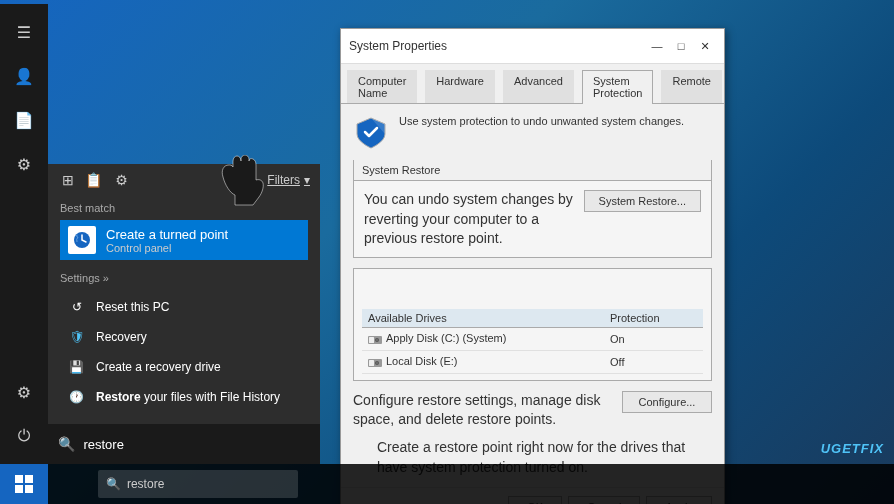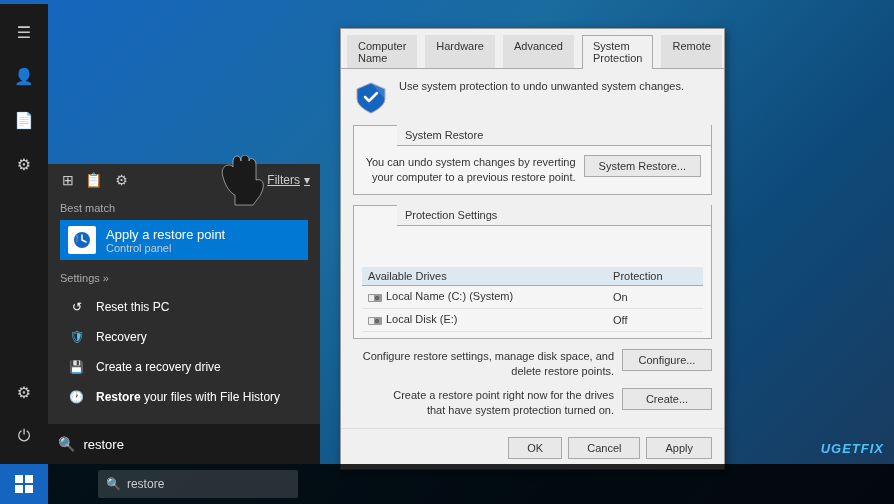--- a/index.html
+++ b/index.html
@@ -538,6 +538,14 @@
 
   <div class="dialog">
 
+    <div class="dialog-titlebar">
+      <span class="dialog-title">System Properties</span>
+      <div class="dialog-controls">
+        <div class="dialog-btn">—</div>
+        <div class="dialog-btn">□</div>
+        <div class="dialog-btn close">✕</div>
+      </div>
+    </div>
 
     <div class="dialog-tabs">
       <div class="tab">Computer Name</div>

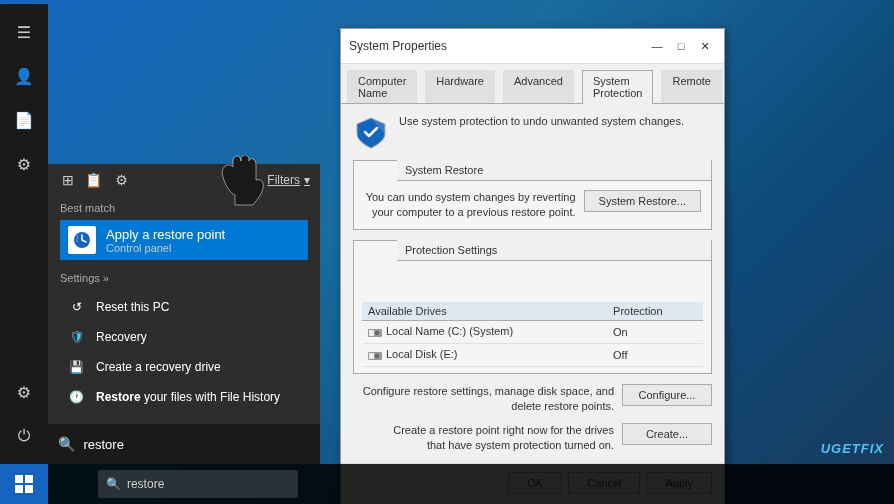--- a/index.html
+++ b/index.html
@@ -330,7 +330,6 @@
       border-bottom: 1px solid #aaa;
       position: relative;
       top: -1px;
-      margin-left: 43px;
     }
 
     .section-content {

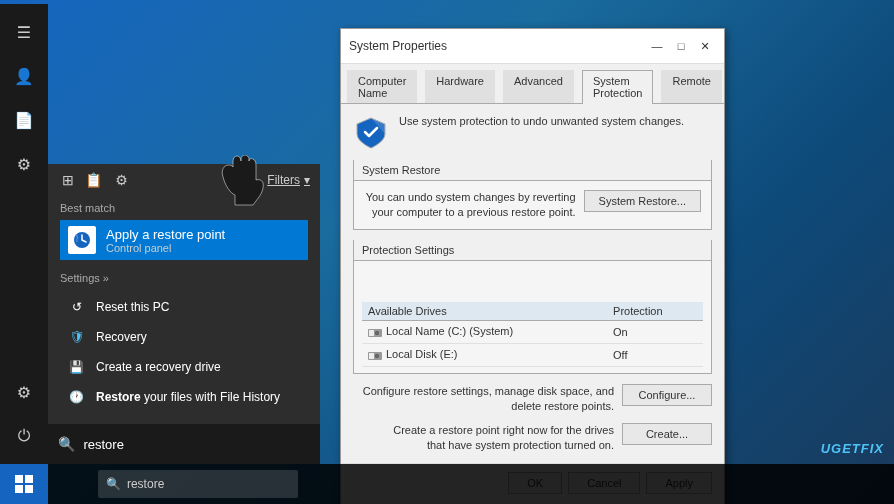--- a/index.html
+++ b/index.html
@@ -341,11 +341,10 @@
     }
 
     .section-text {
-      font-size: 11px;
+      font-size: 14px;
       color: #333;
       line-height: 1.4;
       flex: 1;
-      text-align: right;
     }
 
     .dialog-action-btn {

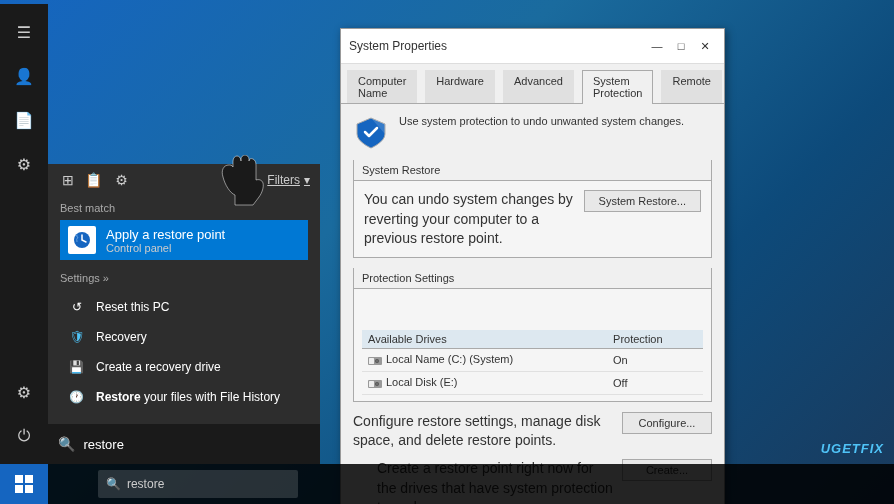--- a/index.html
+++ b/index.html
@@ -496,7 +496,7 @@
           </svg>
         </div>
         <div class="best-match-text">
-          <span class="best-match-title">Apply a restore point</span>
+          <span class="best-match-title">Create a turned point</span>
           <span class="best-match-subtitle">Control panel</span>
         </div>
       </div>

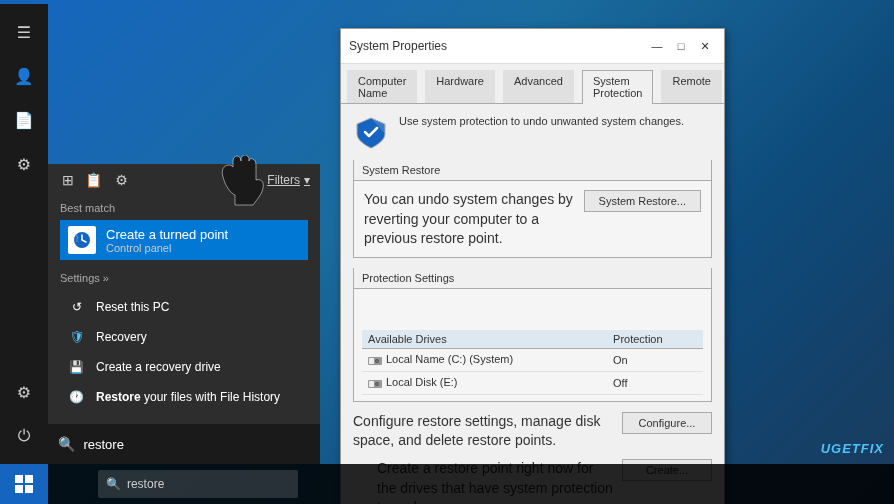--- a/index.html
+++ b/index.html
@@ -575,7 +575,6 @@
       </div>
 
       <div class="section-box">
-        <div class="section-title">Protection Settings</div>
         <div style="padding: 6px 8px;">
           <table class="prot-table">
             <thead>

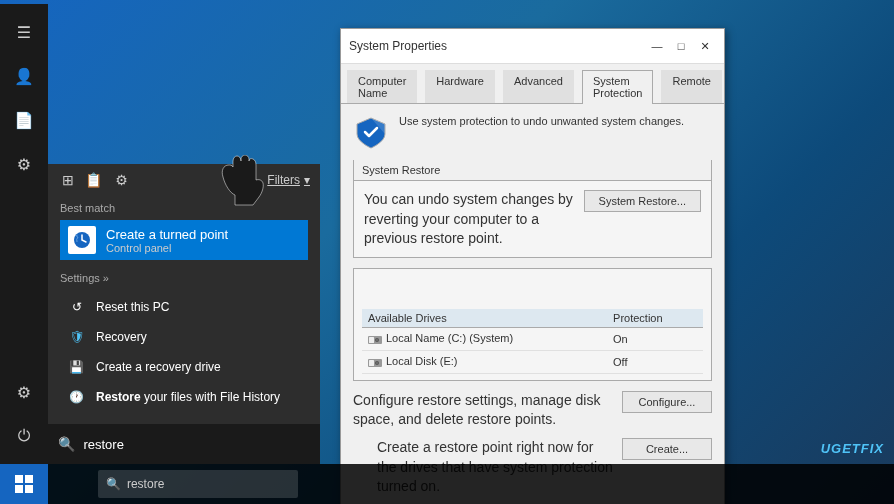--- a/index.html
+++ b/index.html
@@ -593,7 +593,7 @@
                         <circle cx="9" cy="8" r="2" fill="#555"></circle>
                         <circle cx="9" cy="8" r="0.8" fill="#888"></circle>
                       </svg>
-                    <span>Local Name (C:) (System)</span>
+                    <span>Apply Disk (C:) (System)</span>
                   </span>
                 </td>
                 <td>On</td>

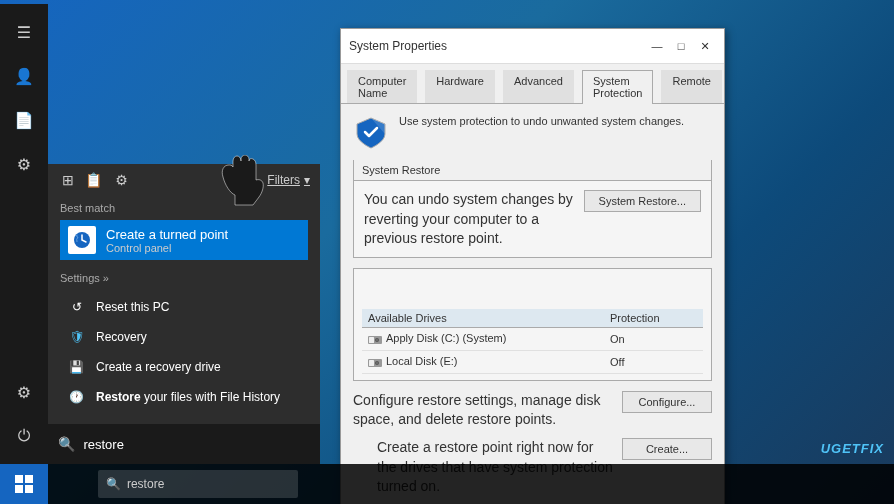--- a/index.html
+++ b/index.html
@@ -624,7 +624,6 @@
 
       <div style="display:flex; align-items:flex-start; justify-content:space-between; gap:8px;margin-left:24px;">
         <span class="section-text">Create a restore point right now for the drives that have system protection turned on.</span>
-        <button class="dialog-action-btn">Create...</button>
       </div>
     </div>
 

